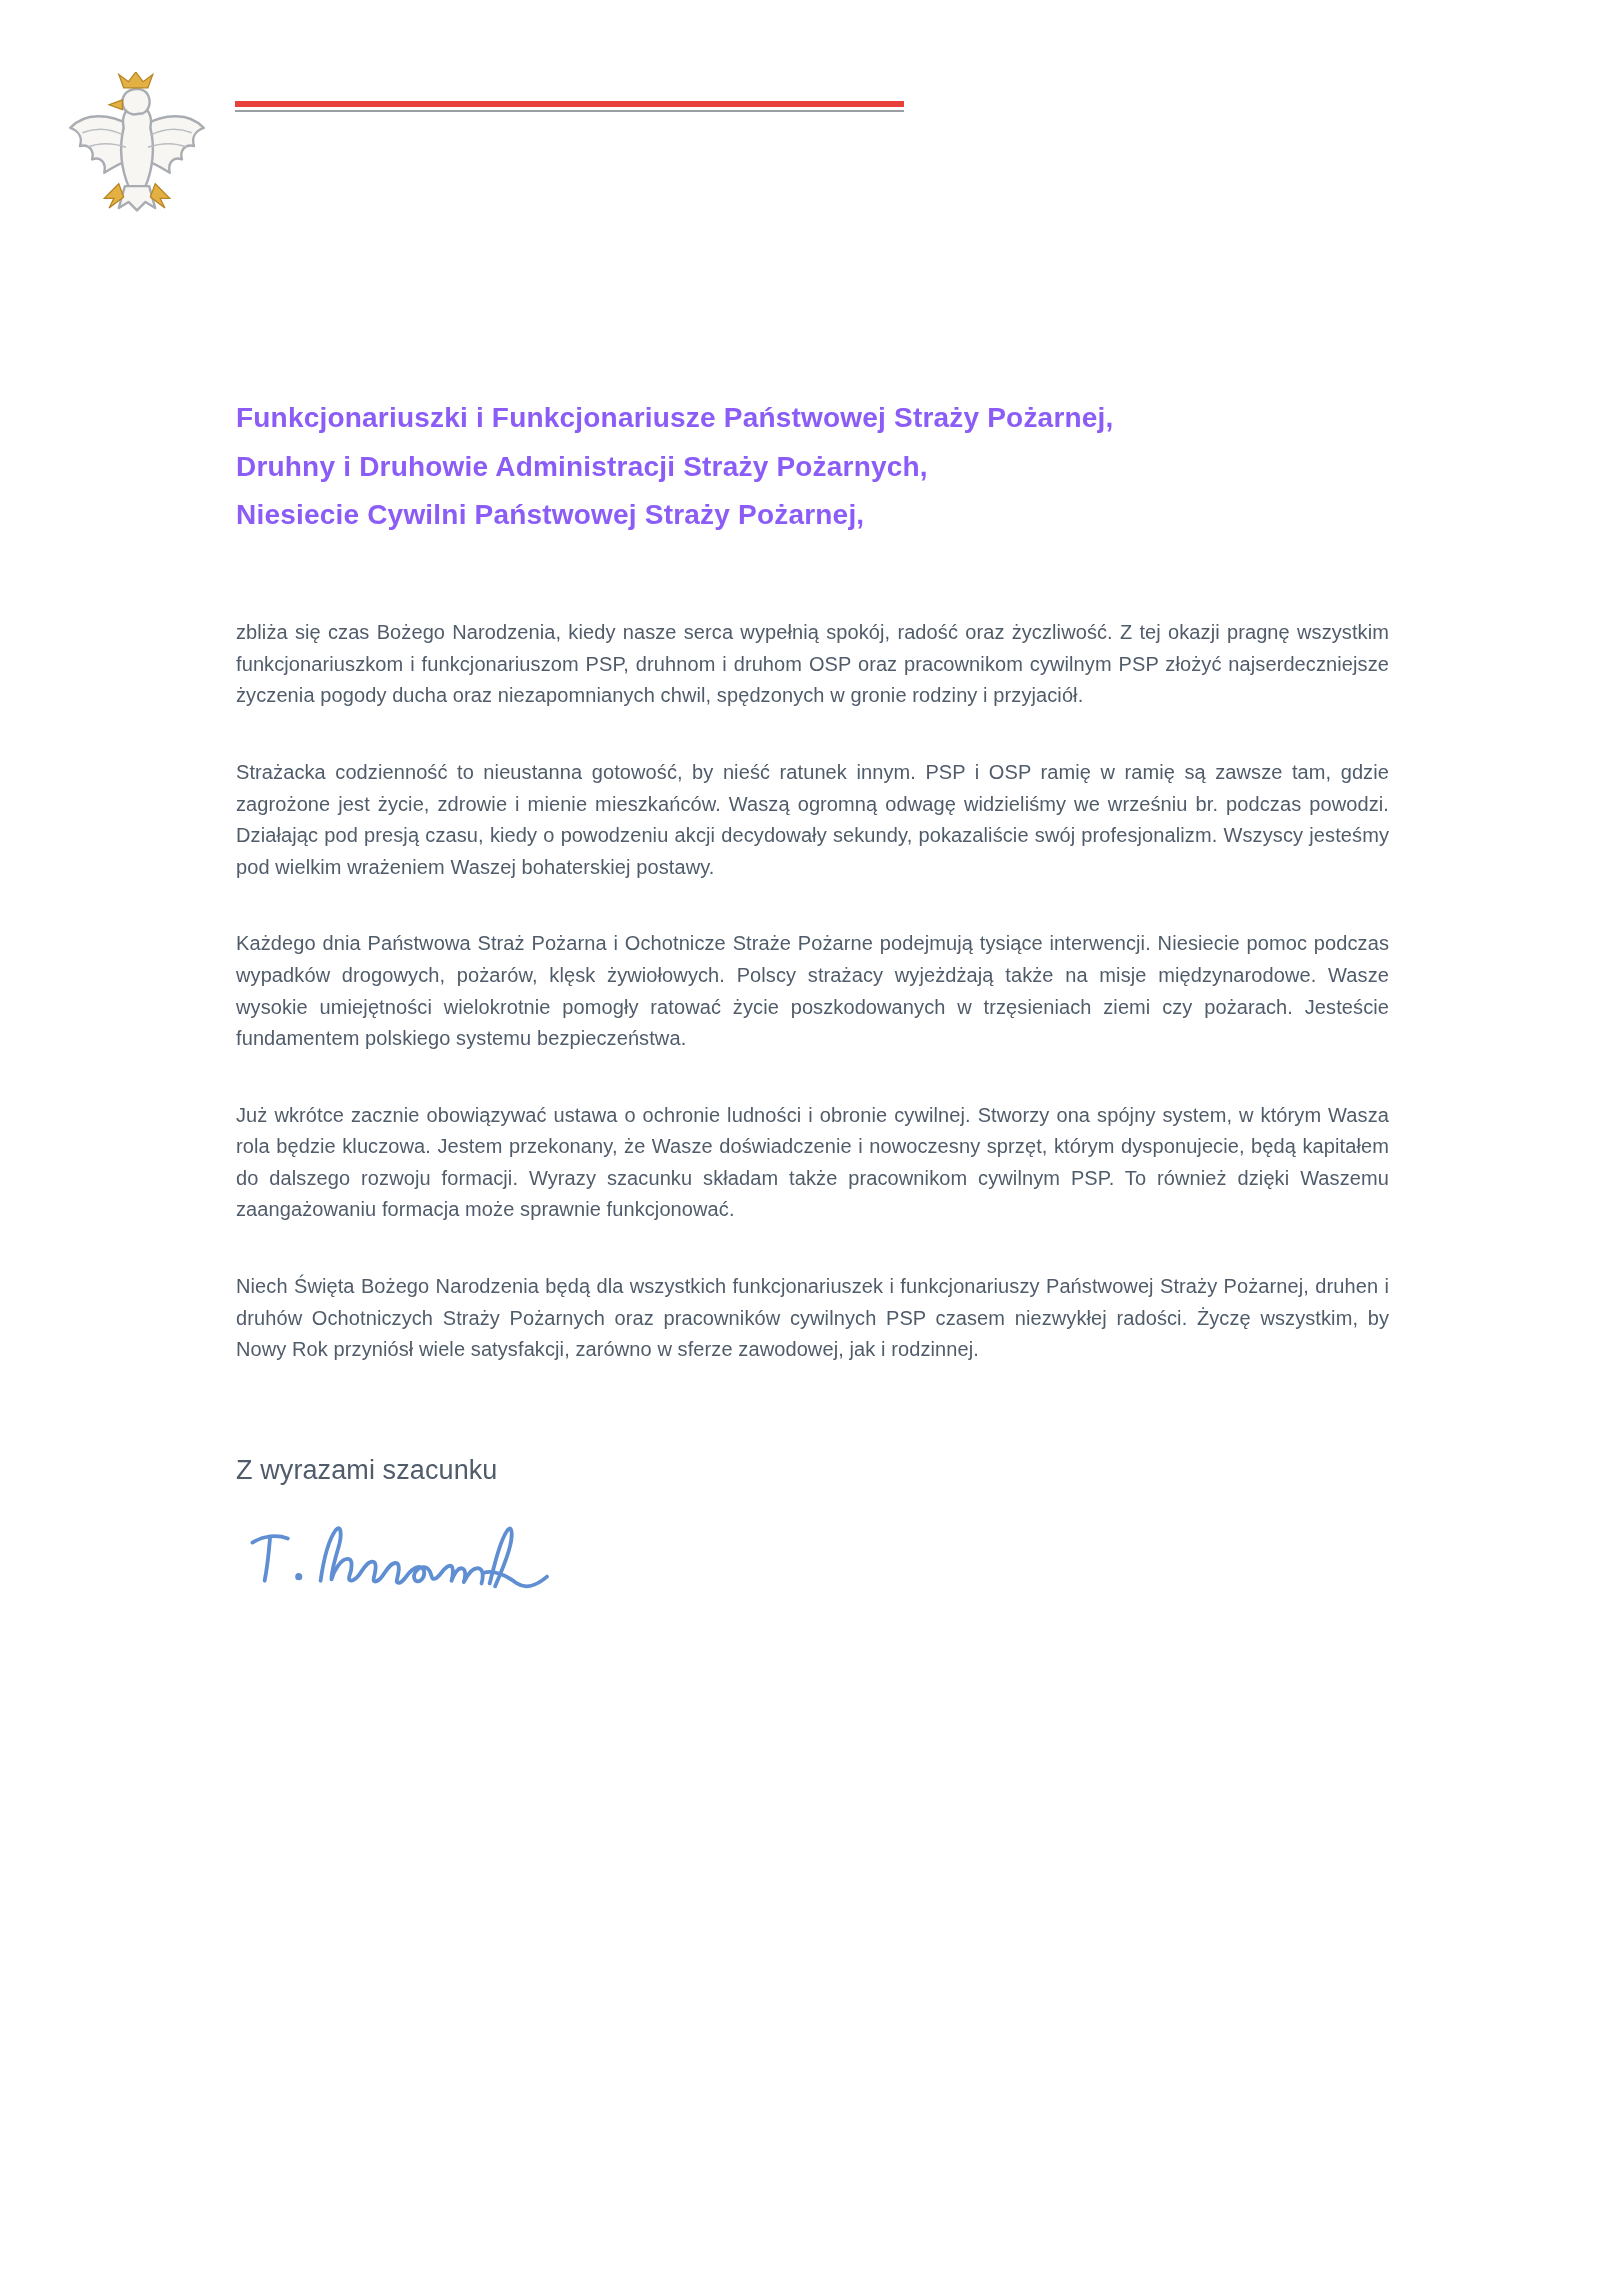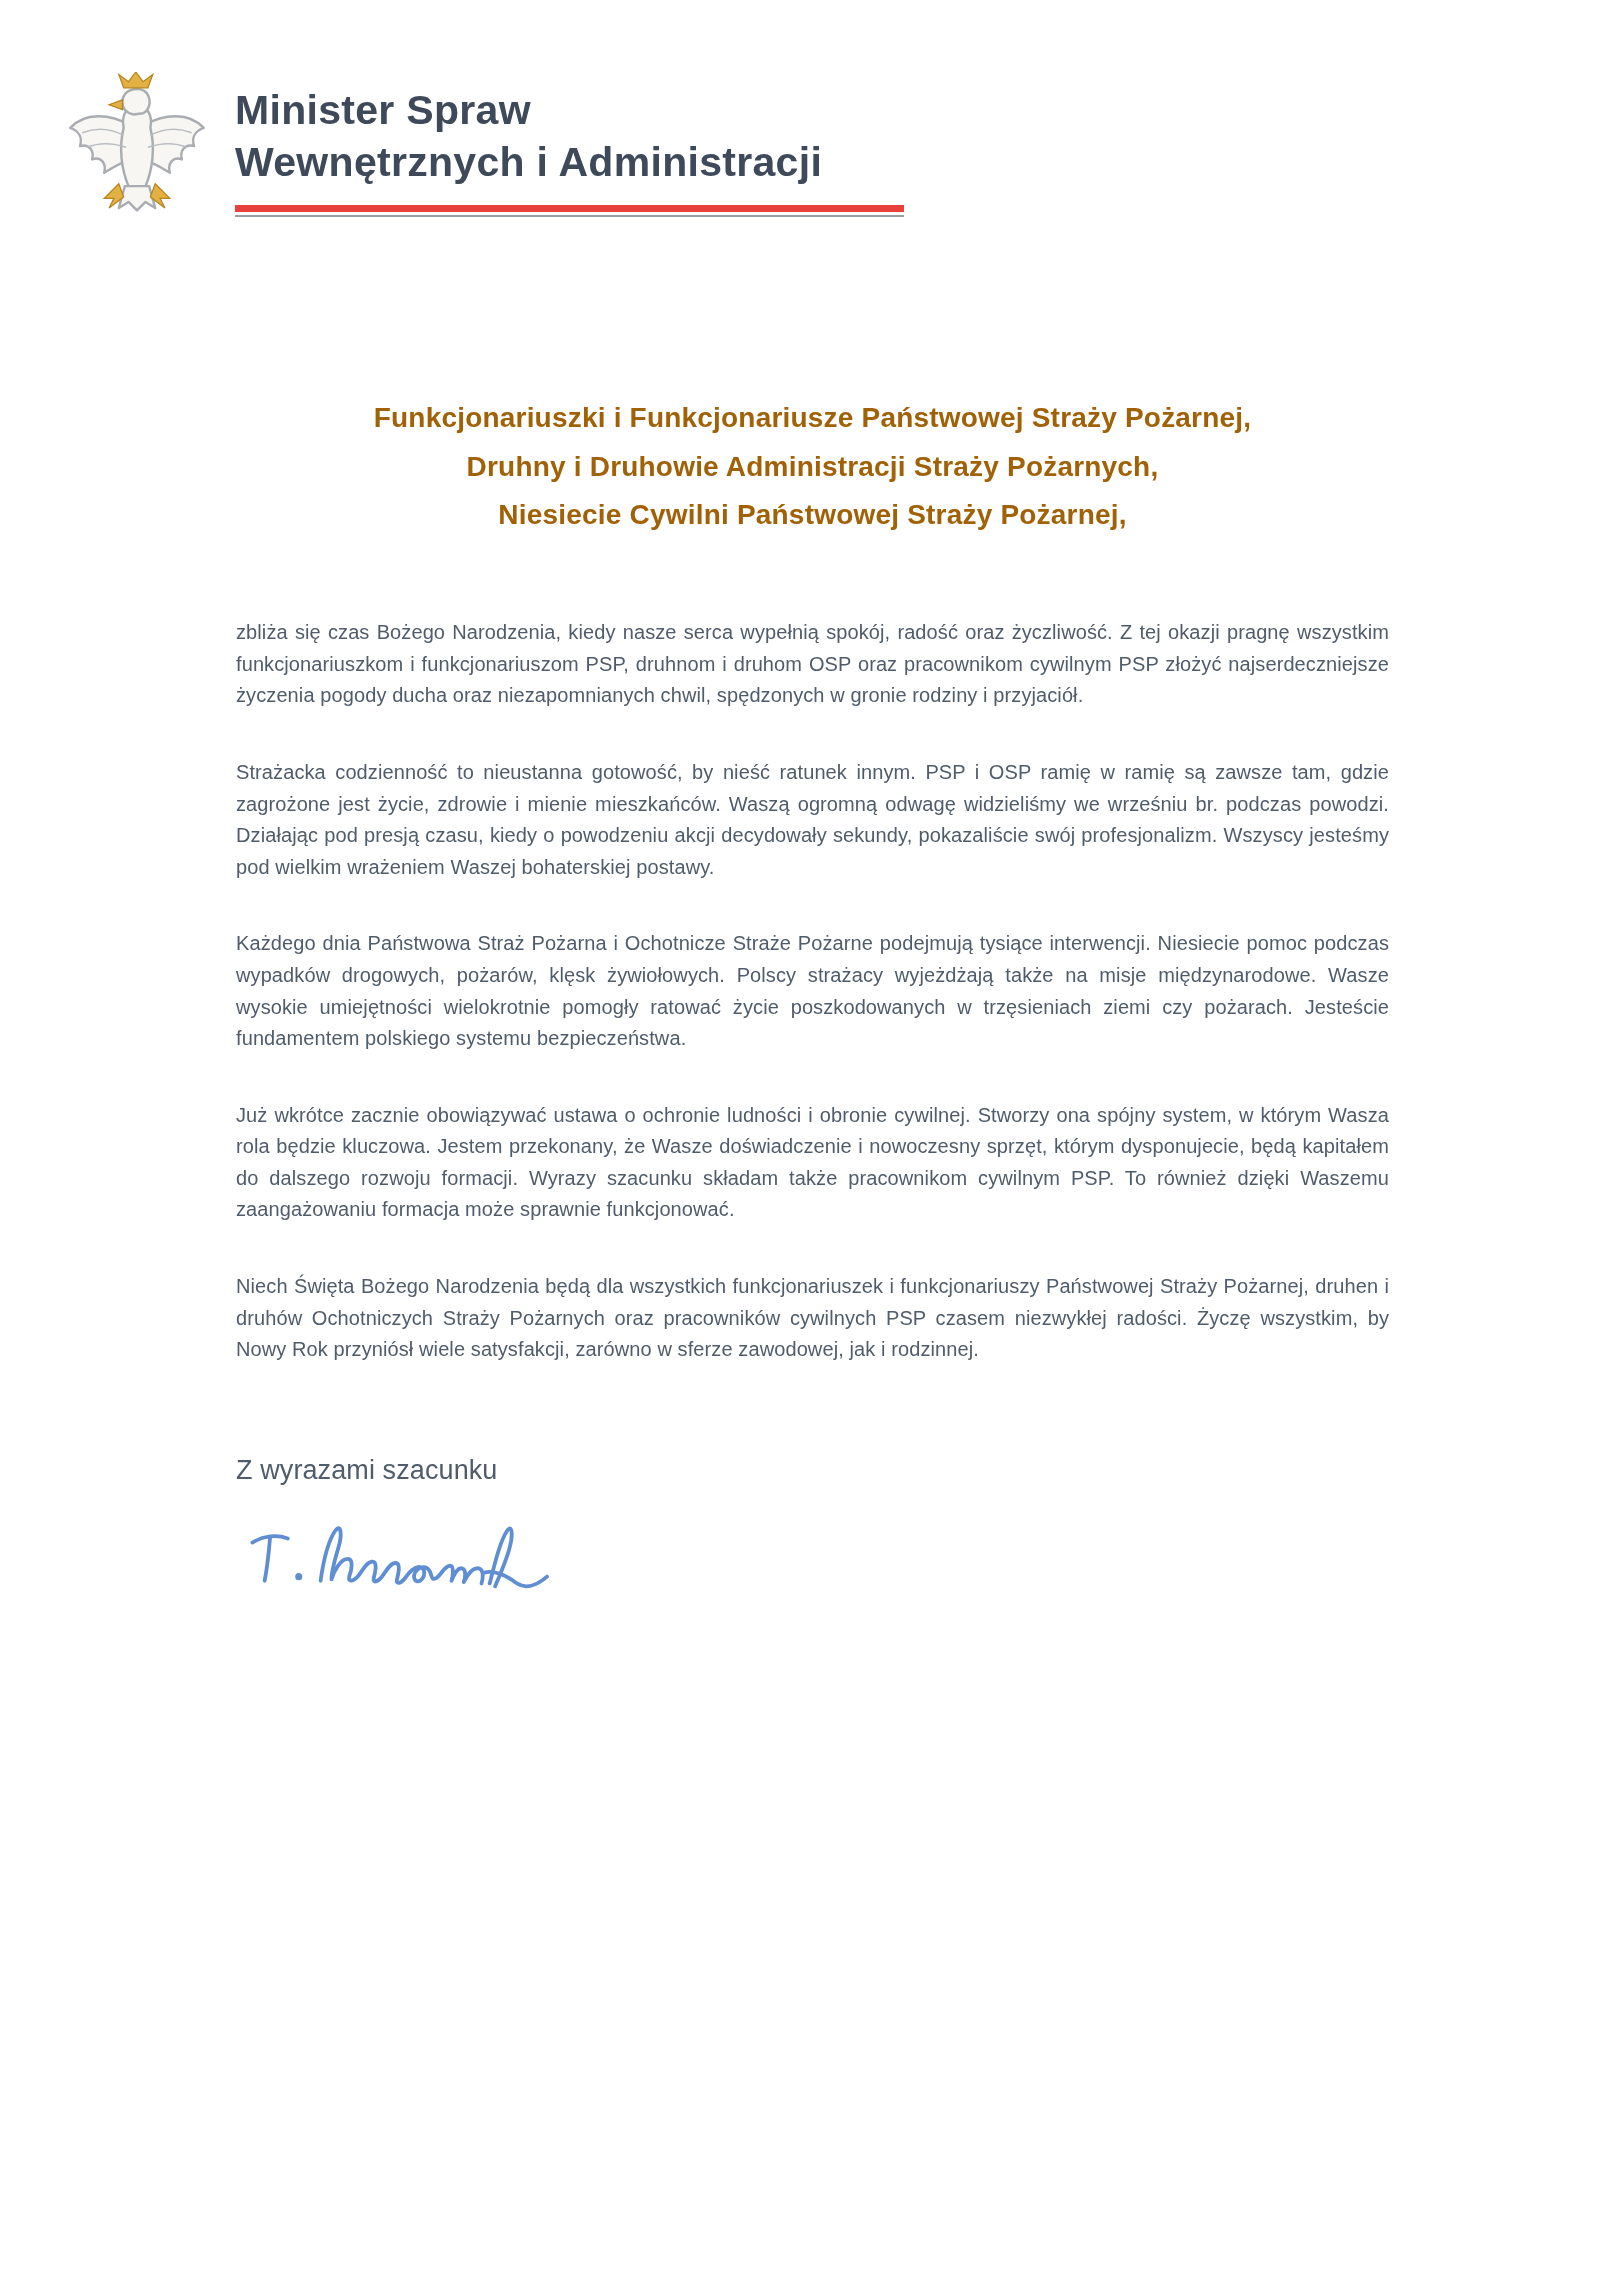--- a/index.html
+++ b/index.html
@@ -125,10 +125,6 @@
   </svg>
 
   <div class="header-text">
-    <div class="ministry-title">
-      <div>Minister Spraw</div>
-      <div>Wewnętrznych i Administracji</div>
-    </div>
     <div class="header-rule">
       <div class="red"></div>
       <div class="gray"></div>

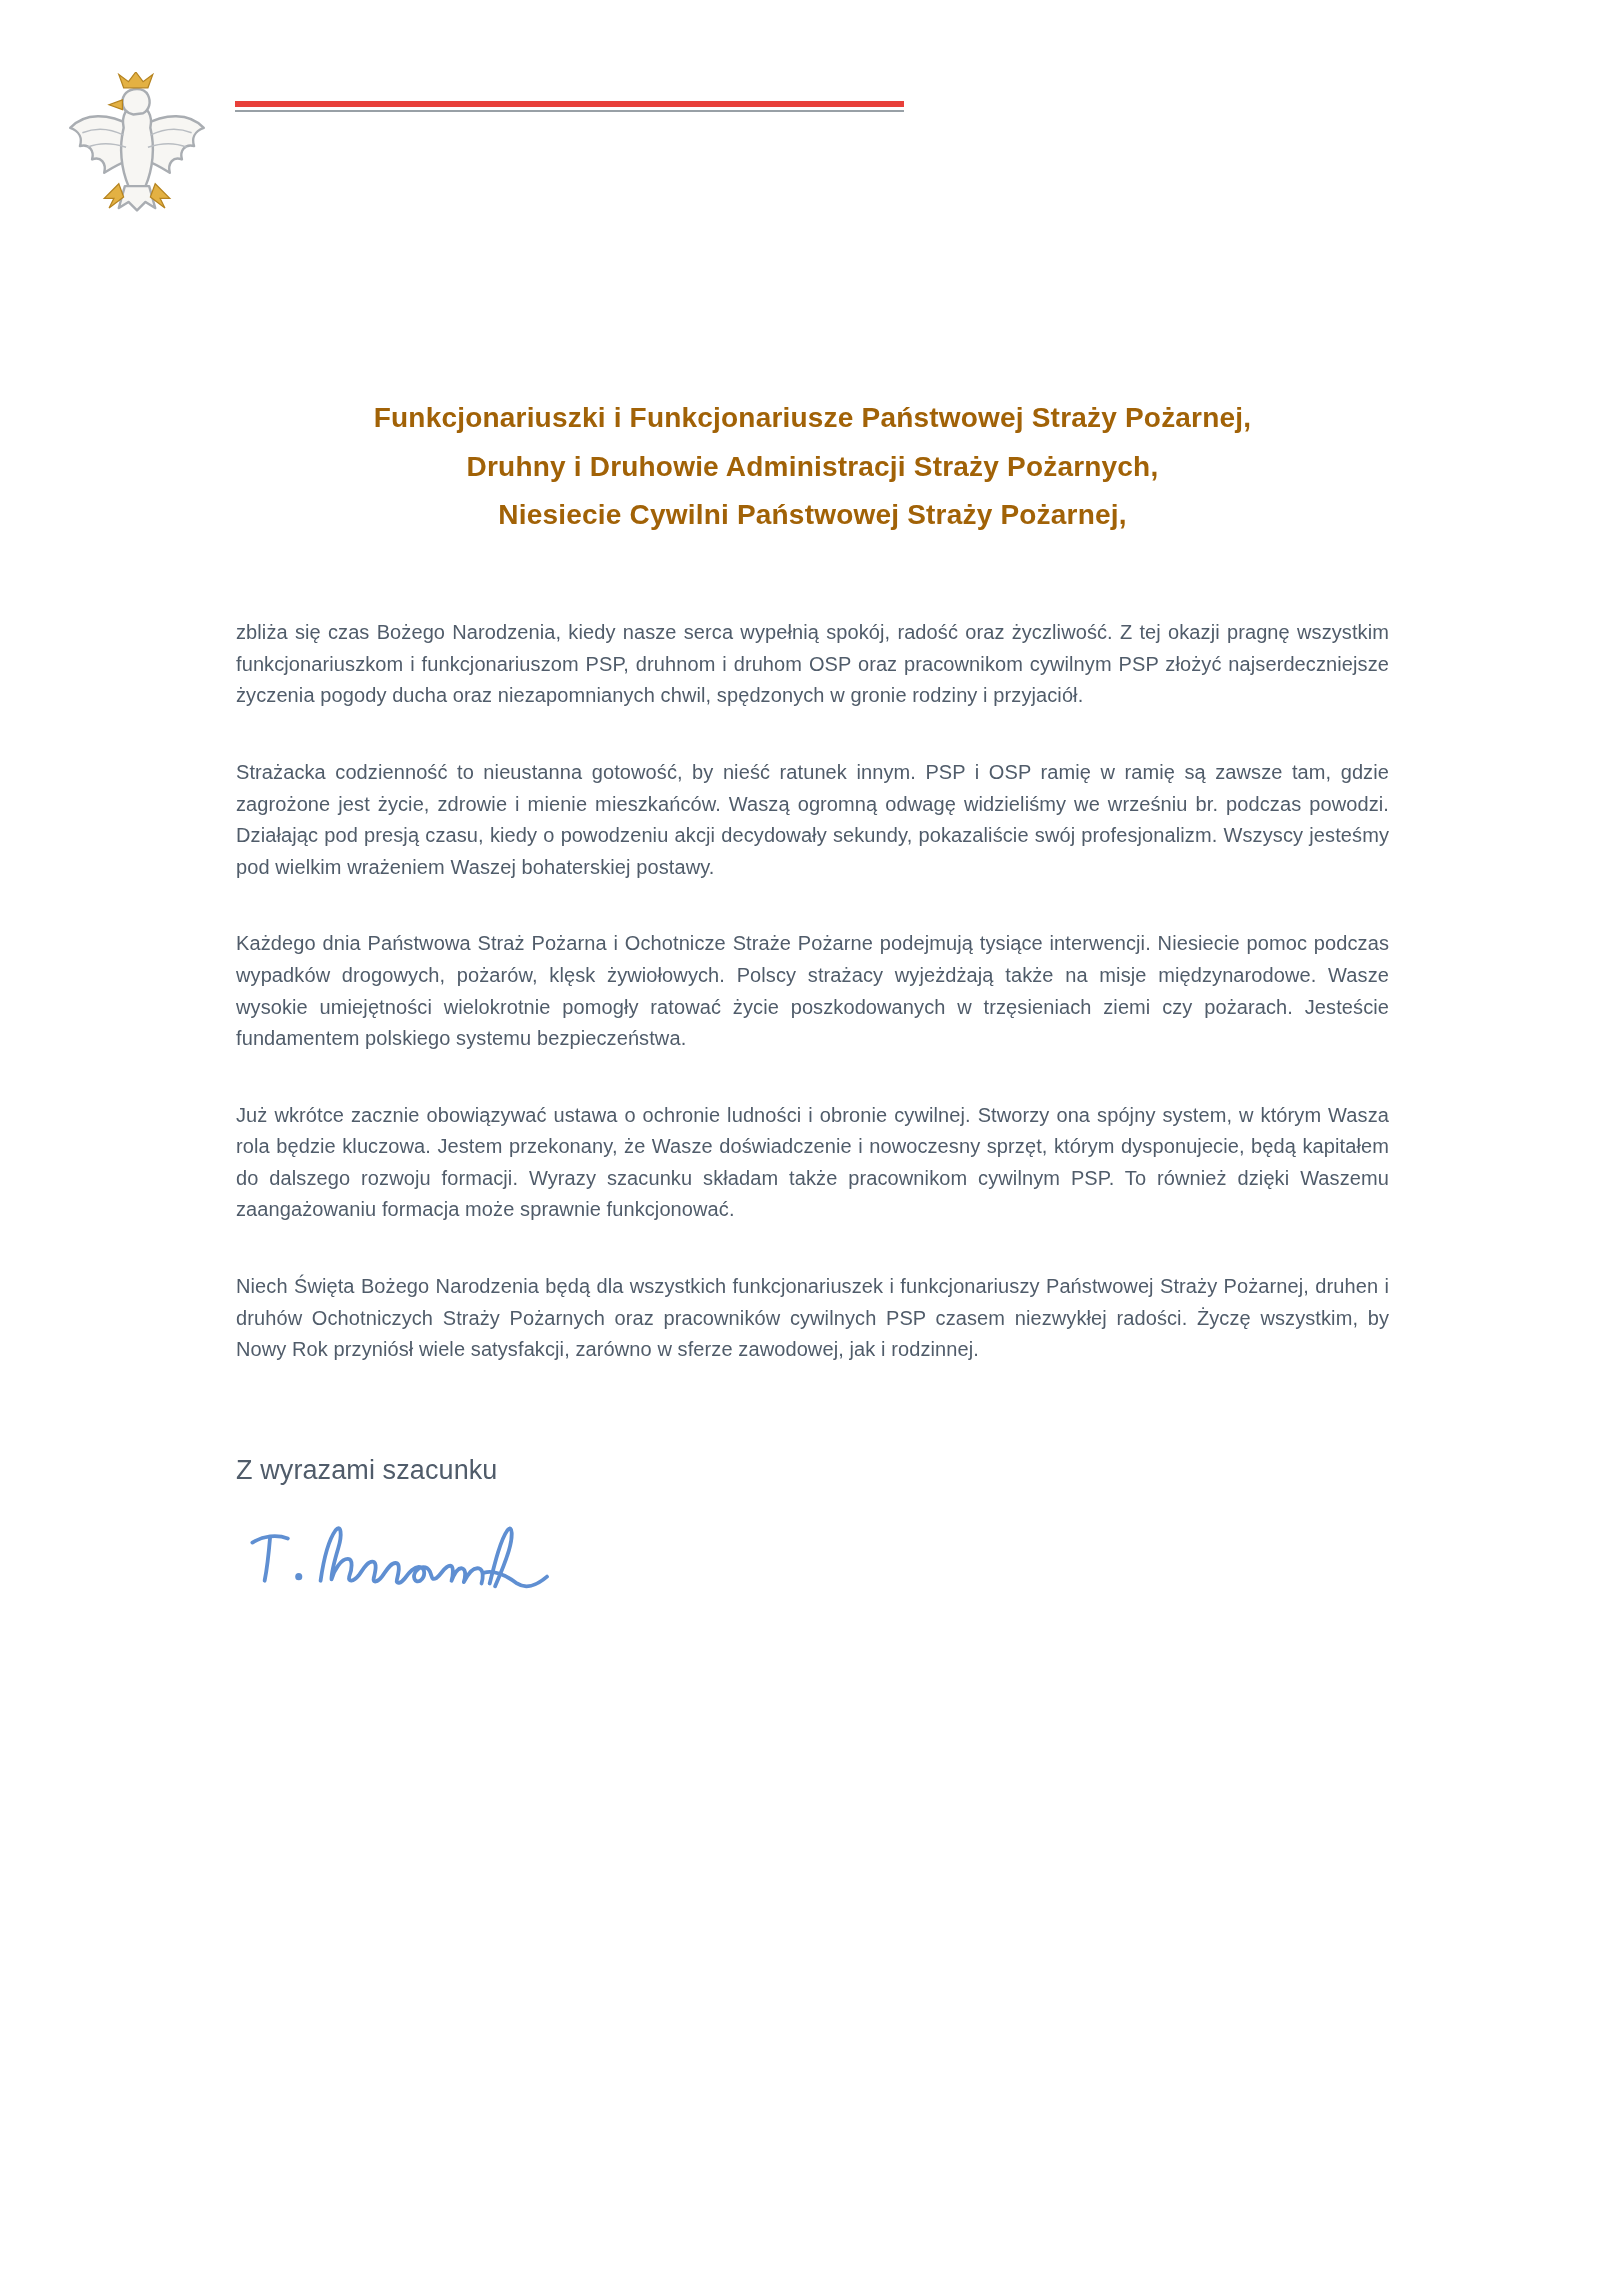--- a/index.html
+++ b/index.html
@@ -63,10 +63,9 @@
   .salutation{
     font-size:28px;
     font-weight:700;
-    color:#a16207;
+    color:#8b5cf6;
     line-height:1.74;
     letter-spacing:0.2px;
-    text-align:center;
   }
   .body-paragraphs{
     margin-top:77px;

